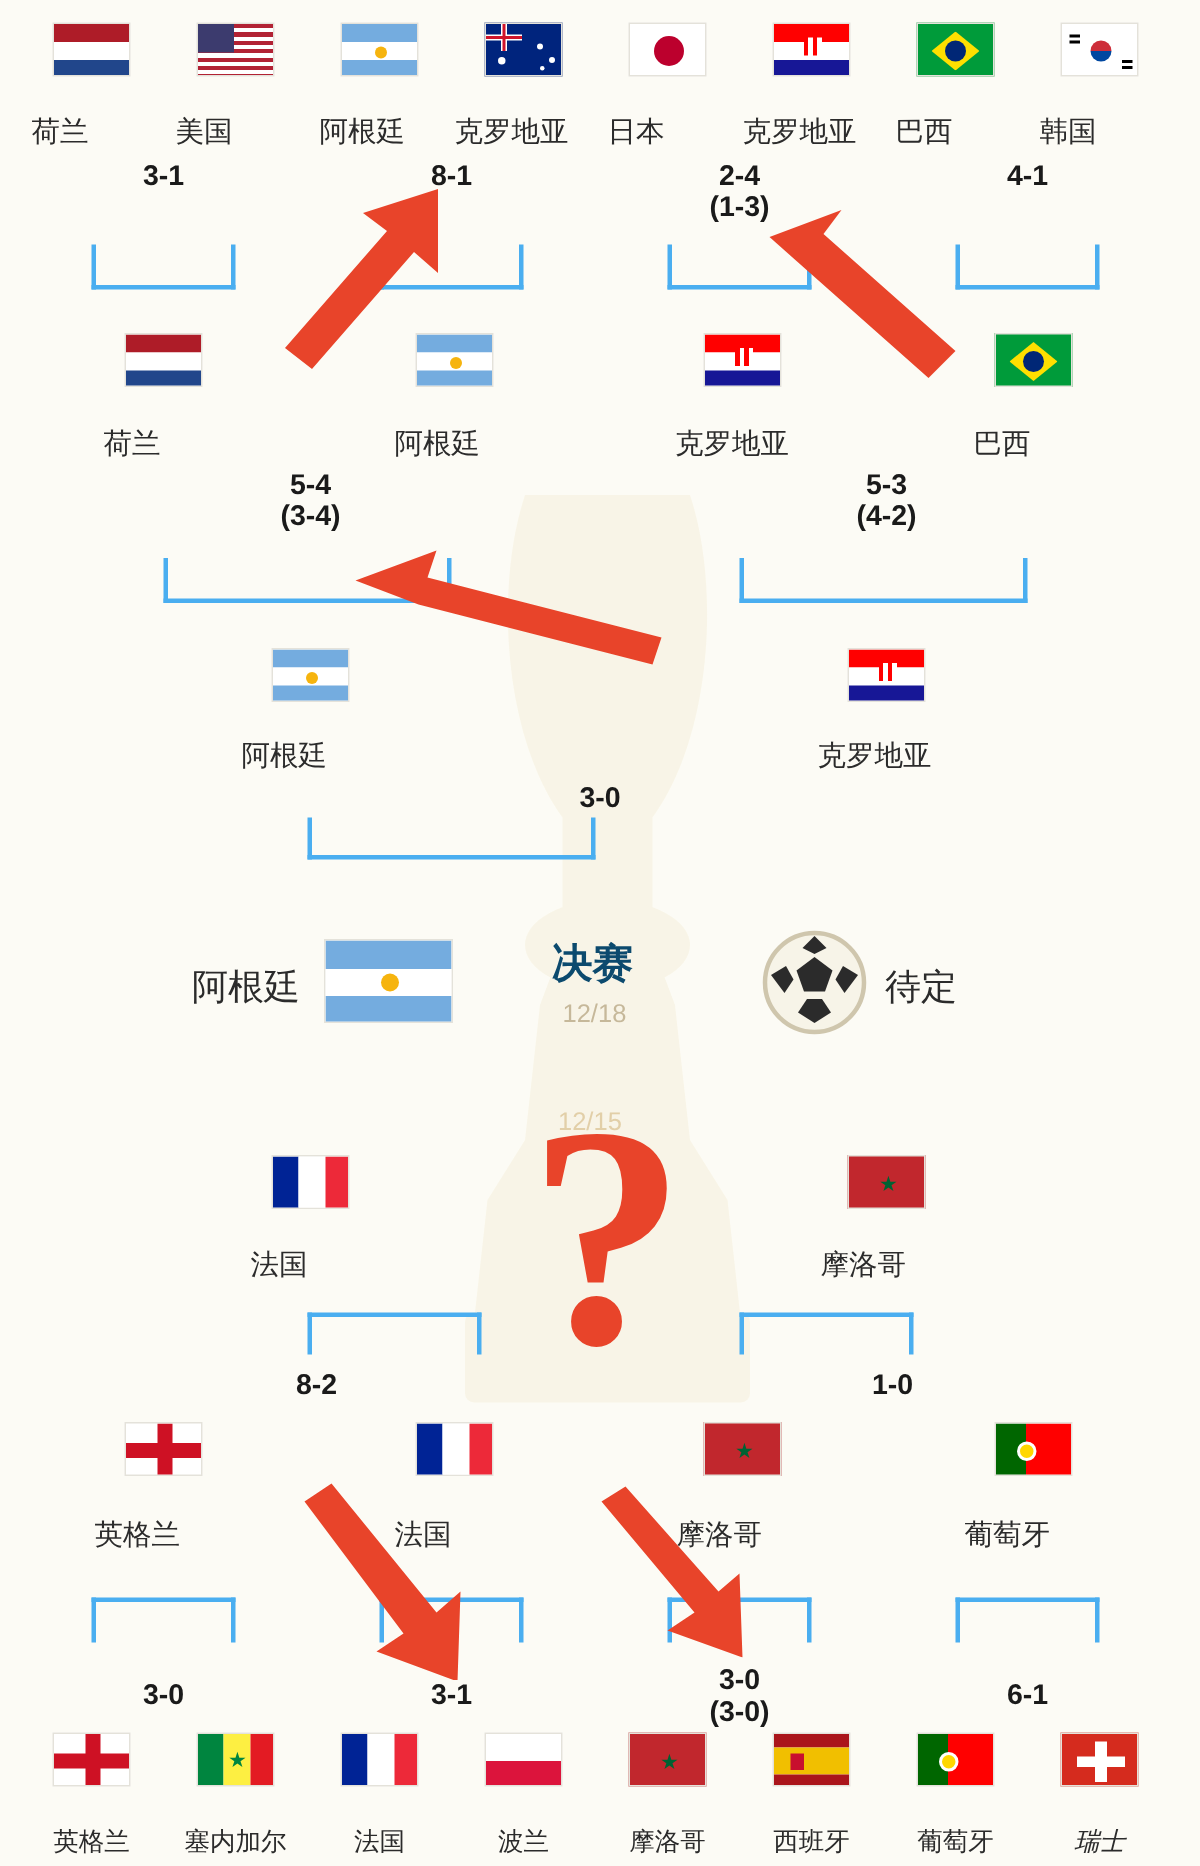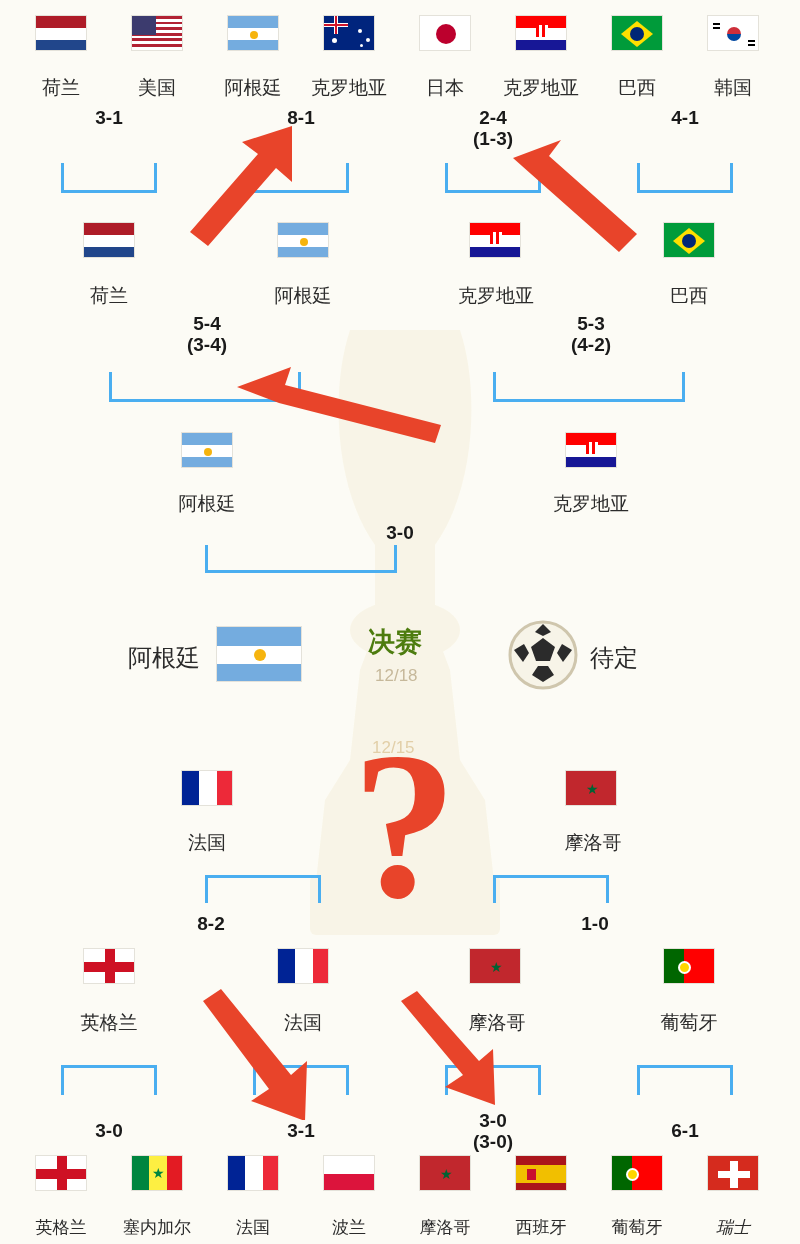--- a/index.html
+++ b/index.html
@@ -32,7 +32,7 @@
   .flag .stripes, .flag .panel { position:absolute; left:0; right:0; }
 
   .label {
-    position:absolute; text-align:center; color:#2b2b2b;
+    position:absolute; color:#2b2b2b;
     font-size:19px; font-family:"Liberation Sans","DejaVu Sans",sans-serif;
   }
   .score {

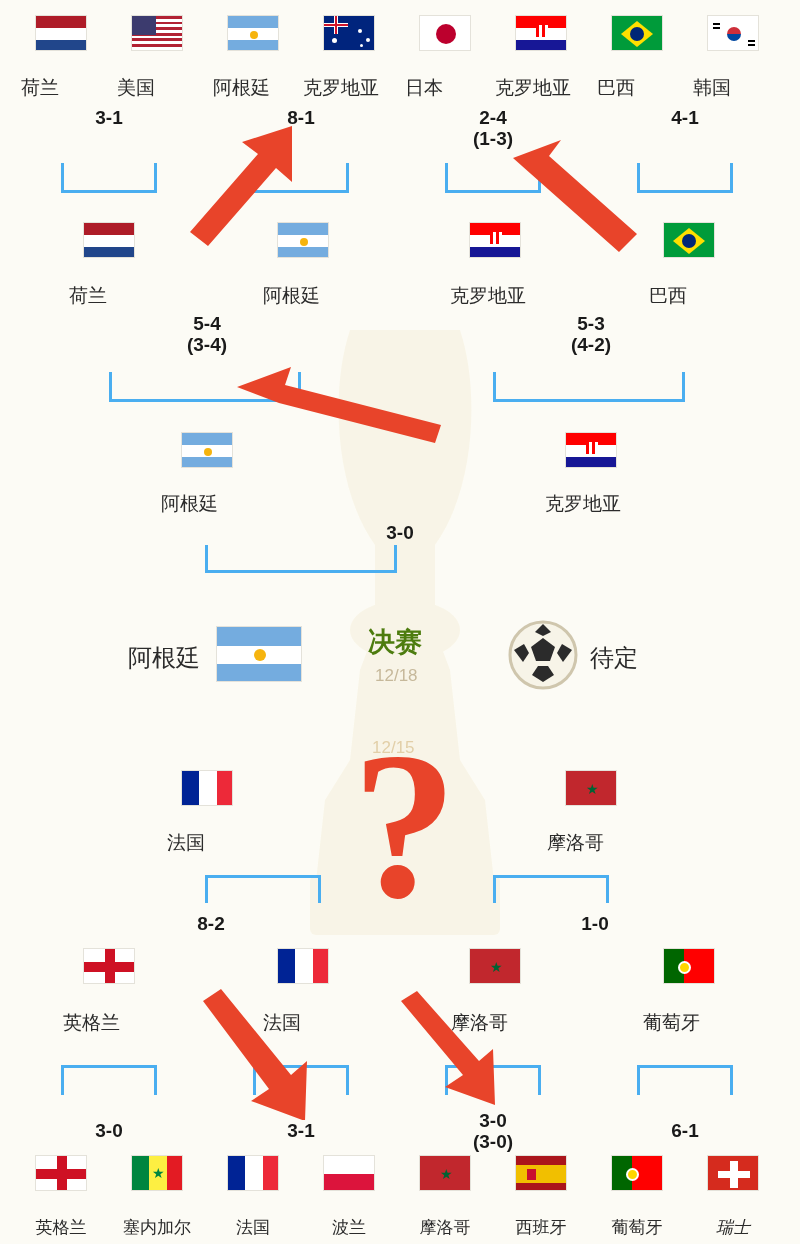--- a/index.html
+++ b/index.html
@@ -44,7 +44,7 @@
   .bracket.flat { border-left:3px solid #4aaef0; border-right:3px solid #4aaef0; border-bottom:3px solid #4aaef0; }
 
   .final-word {
-    position:absolute; font-size:27px; font-weight:bold; color:#4d7c0f;
+    position:absolute; font-size:27px; font-weight:bold; color:#0c4a6e;
   }
   .final-date { position:absolute; font-size:17px; color:#c6b89a; }
   .date-mid { position:absolute; font-size:17px; color:#e2cfa8; }

